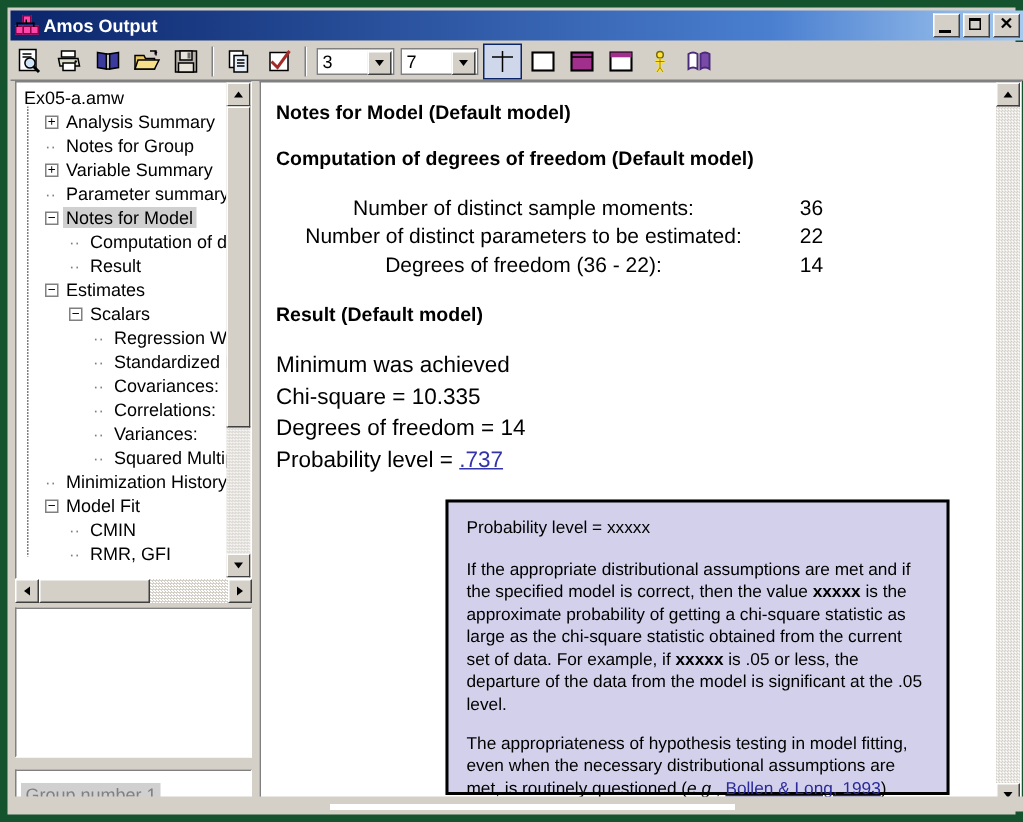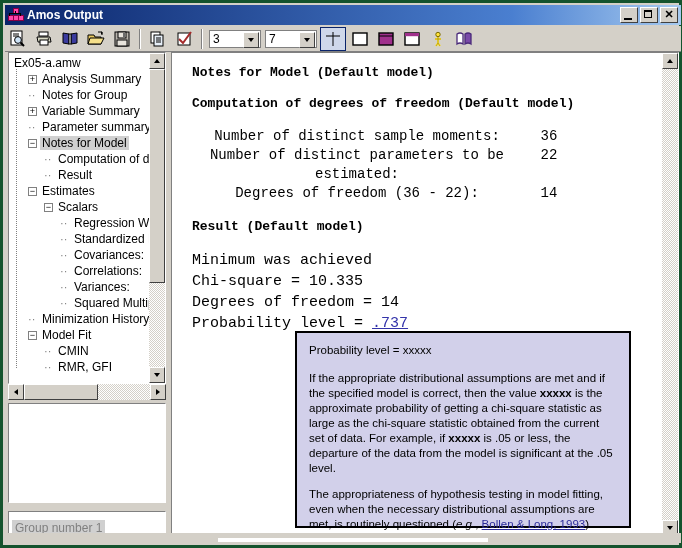--- a/index.html
+++ b/index.html
@@ -13,7 +13,7 @@
     position:absolute;left:0;top:0;width:682px;height:548px;
     background:#d4d0c8;
     box-sizing:border-box;
-    border:3px solid #14532d;
+    border:5px solid #14532d;
   }
   
   .titlebar{

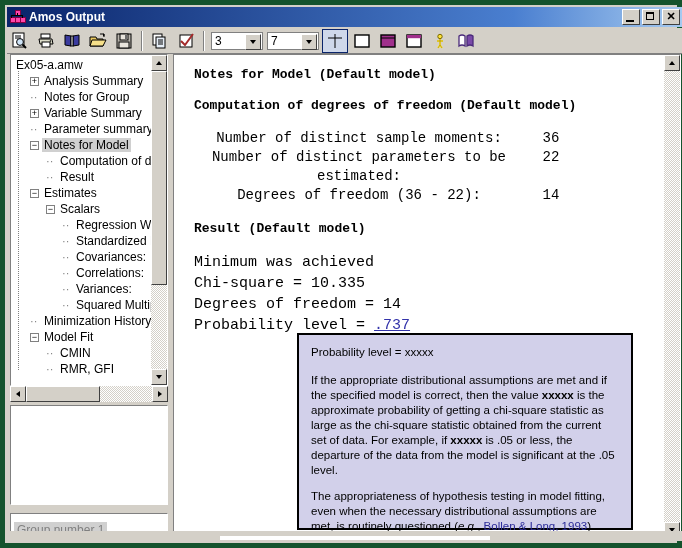--- a/index.html
+++ b/index.html
@@ -162,8 +162,8 @@
   }
   .doc{
     position:absolute;left:0;top:0;right:17px;bottom:0;
-    overflow:hidden;padding:12px 10px 0 20px;box-sizing:border-box;
-    font-family:Liberation Mono, monospace;color:#000;
+    overflow:hidden;padding:12px 10px 0 10px;box-sizing:border-box;
+    font-family:Liberation Sans, sans-serif;color:#000;
   }
   .h-b{font-weight:bold;font-size:13px;margin:0 0 0 0;}
   .spacer-md{height:16px;}

